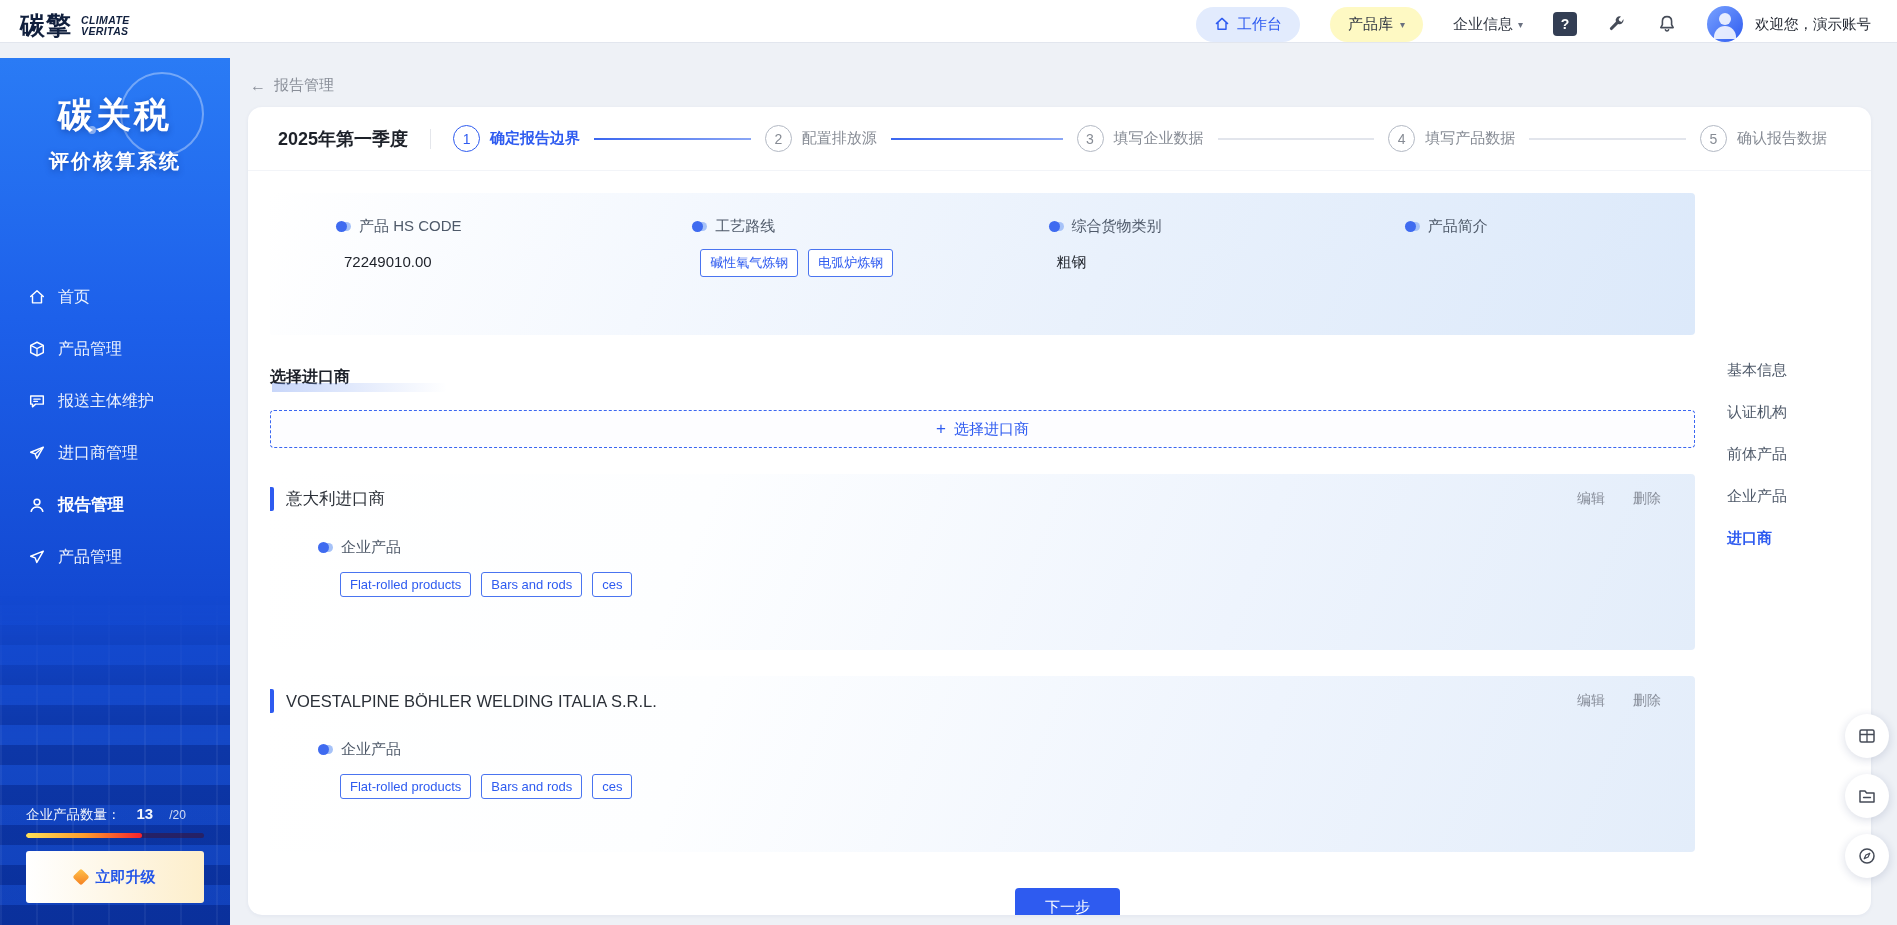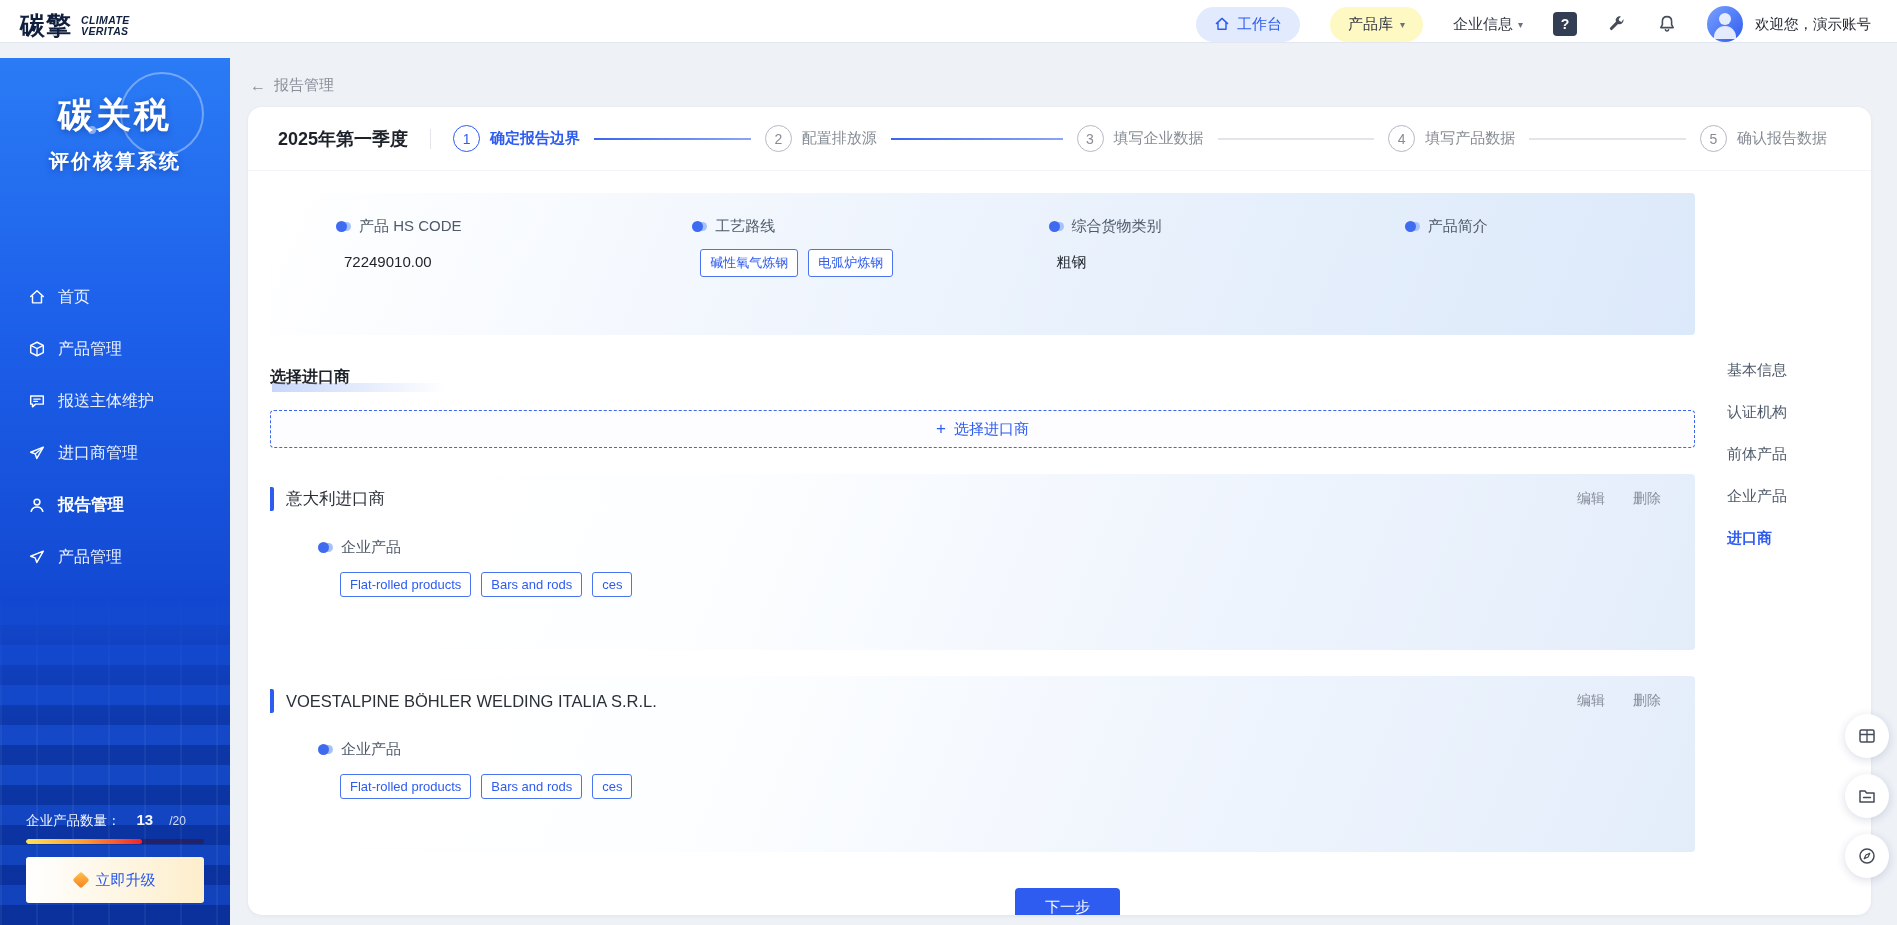--- a/index.html
+++ b/index.html
@@ -48,9 +48,9 @@
   .quota-line i { font-style:normal; font-size:12px; color:rgba(255,255,255,.8); }
   .quota-track { margin-top:9px; height:5px; border-radius:3px; background:rgba(70,10,30,.45); overflow:hidden; }
   .quota-fill { width:65%; height:100%; border-radius:3px; background:linear-gradient(90deg,#ffe259,#ff9e2d,#f5222d); }
-  .upgrade { margin-top:13px; width:100%; height:46px; border:none; border-radius:3px; cursor:pointer; font-family:inherit;
+  .upgrade { margin-top:13px; width:100%; height:52px; border:none; border-radius:3px; cursor:pointer; font-family:inherit;
              background:linear-gradient(90deg,#ffffff,#fdeecb); display:flex; align-items:center; justify-content:center; gap:9px;
-             font-size:15px; font-weight:400; color:#2456e8; }
+             font-size:15px; font-weight:700; color:#2456e8; }
   .gem { width:12px; height:12px; transform:rotate(45deg); border-radius:2px; background:linear-gradient(135deg,#ffc44d,#f57f1f); }
 
   

